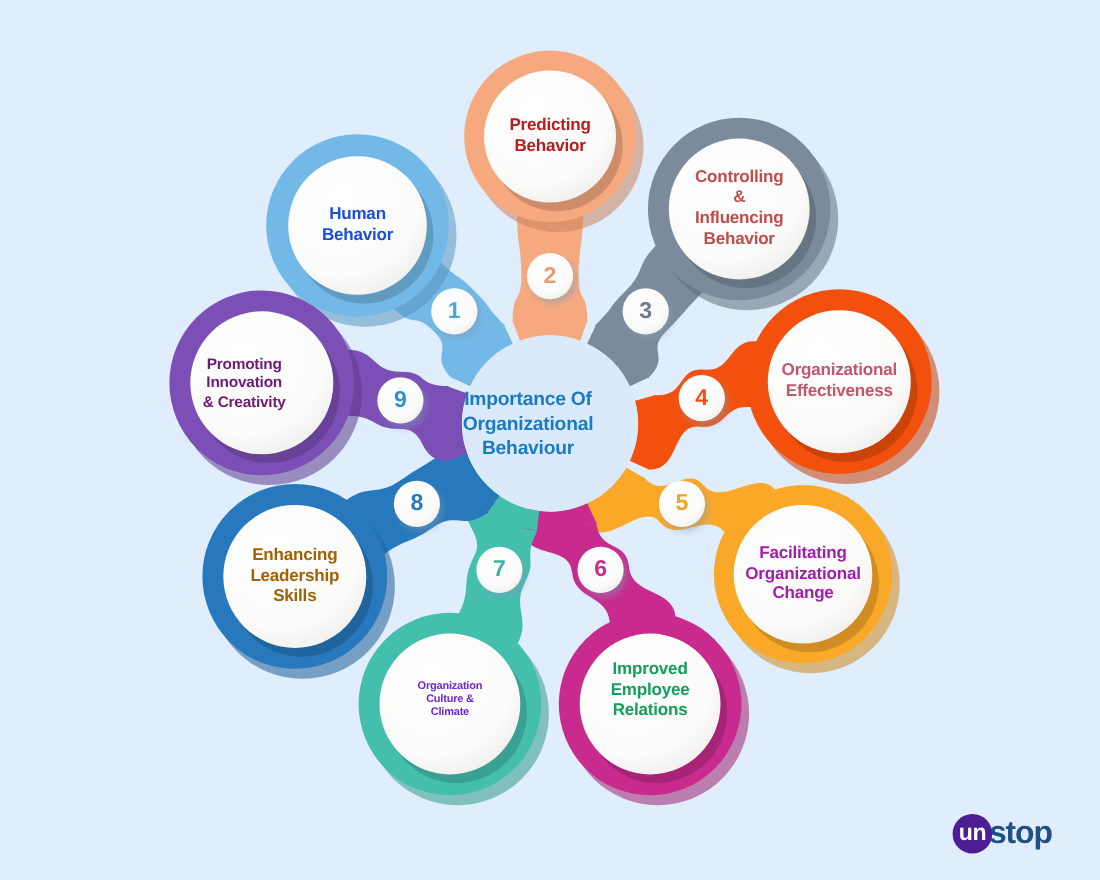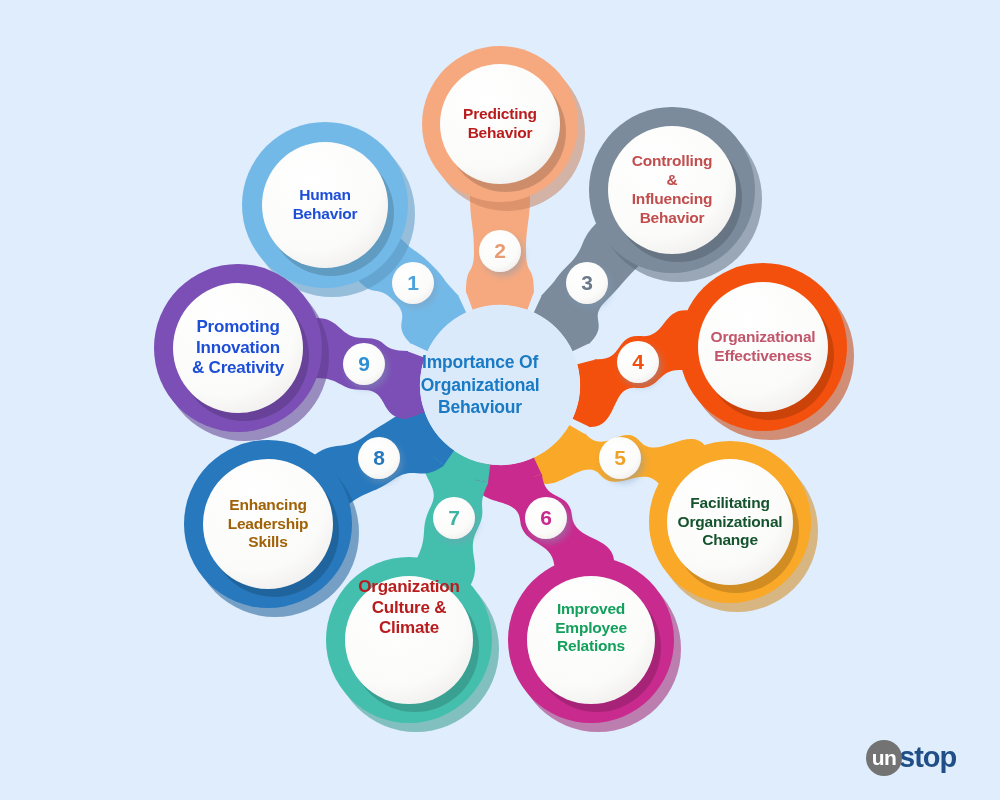--- a/index.html
+++ b/index.html
@@ -234,7 +234,7 @@
 Leadership
 Skills</div>
       <div class="badge-num" style="left: 358px; top: 437px; width: 42px; height: 42px; color: rgb(39, 120, 189);">8</div>
-      <div class="node-label" style="left: 177px; top: 283px; width: 122px; height: 130px; color: #1d4ed8; font-size: 17px;">Promoting
+      <div class="node-label" style="left: 161px; top: 283px; width: 122px; height: 130px; color: #701a75; font-size: 14px;">Promoting
 Innovation
 &amp; Creativity</div>
       <div class="badge-num" style="left: 343px; top: 343px; width: 42px; height: 42px; color: rgb(45, 143, 212);">9</div>

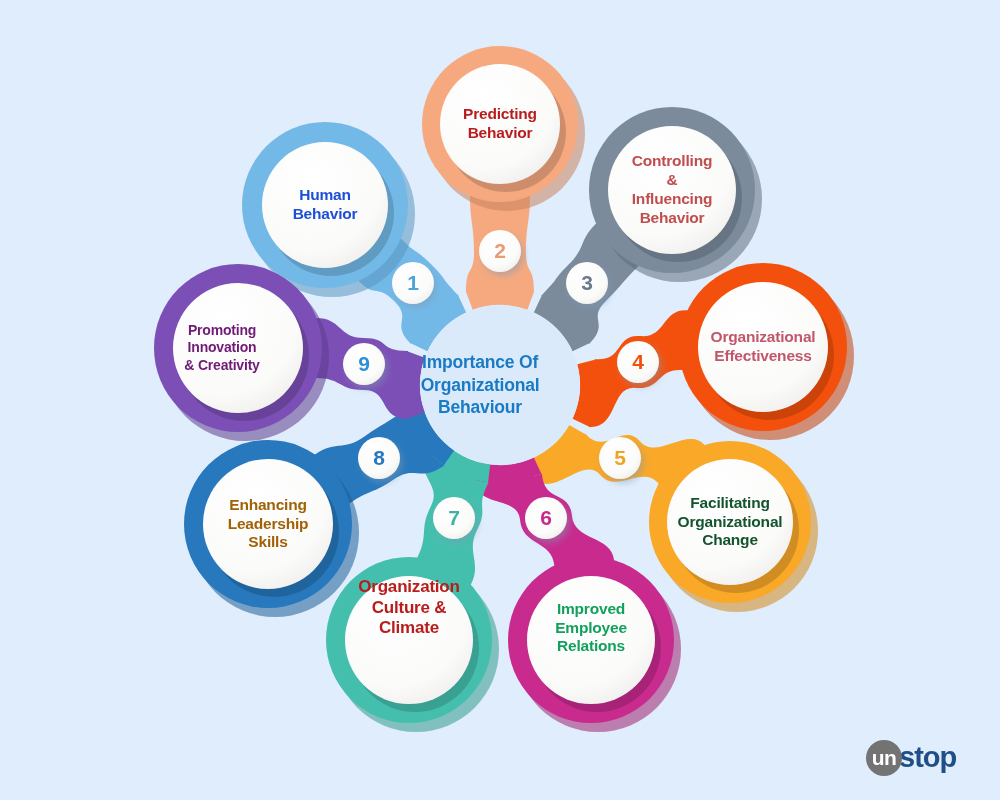--- a/index.html
+++ b/index.html
@@ -218,7 +218,7 @@
       <div class="node-label" style="left: 702px; top: 282px; width: 122px; height: 130px; color: rgb(194, 86, 107); font-size: 15.5px;">Organizational
 Effectiveness</div>
       <div class="badge-num" style="left: 617px; top: 341px; width: 42px; height: 42px; color: rgb(244, 80, 13);">4</div>
-      <div class="node-label" style="left: 671px; top: 459px; width: 118px; height: 126px; color: #14532d; font-size: 15.5px;">Facilitating
+      <div class="node-label" style="left: 671px; top: 459px; width: 118px; height: 126px; color: #a21caf; font-size: 15.5px;">Facilitating
 Organizational
 Change</div>
       <div class="badge-num" style="left: 599px; top: 437px; width: 42px; height: 42px; color: rgb(240, 162, 39);">5</div>

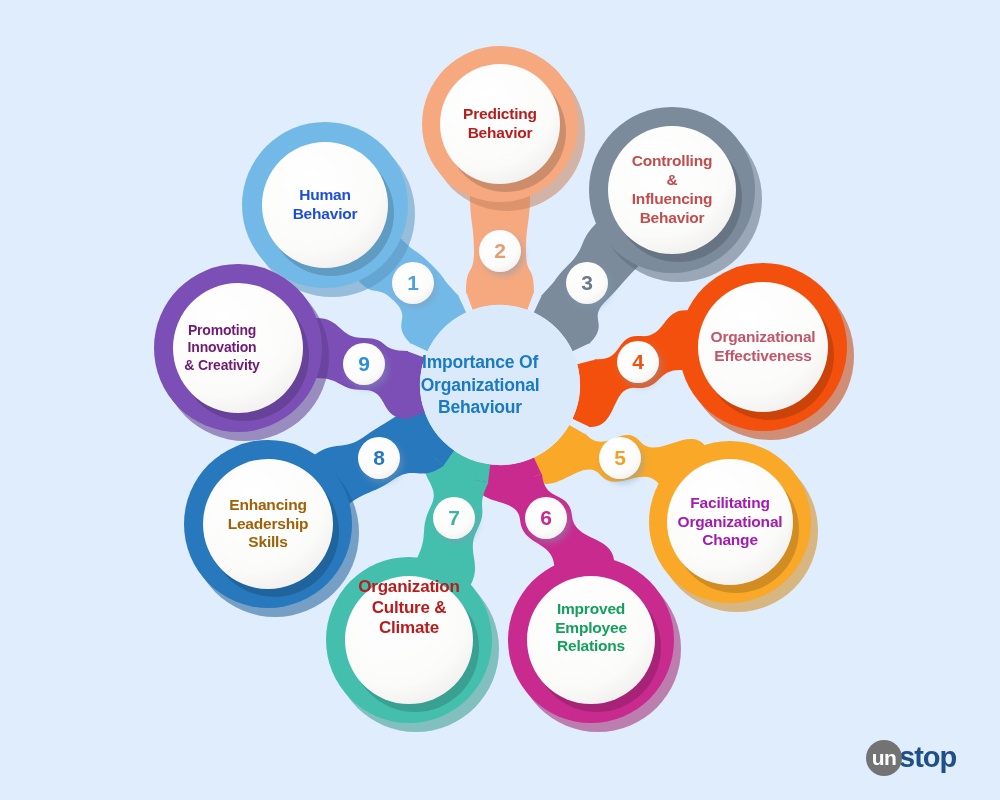--- a/index.html
+++ b/index.html
@@ -226,7 +226,7 @@
 Employee
 Relations</div>
       <div class="badge-num" style="left: 525px; top: 497px; width: 42px; height: 42px; color: rgb(200, 42, 142);">6</div>
-      <div class="node-label" style="left: 349px; top: 544px; width: 120px; height: 128px; color: #b91c1c; font-size: 17px;">Organization
+      <div class="node-label" style="left: 349px; top: 572px; width: 120px; height: 128px; color: #6d28d9; font-size: 10px;">Organization
 Culture &amp;
 Climate</div>
       <div class="badge-num" style="left: 433px; top: 497px; width: 42px; height: 42px; color: rgb(61, 179, 163);">7</div>

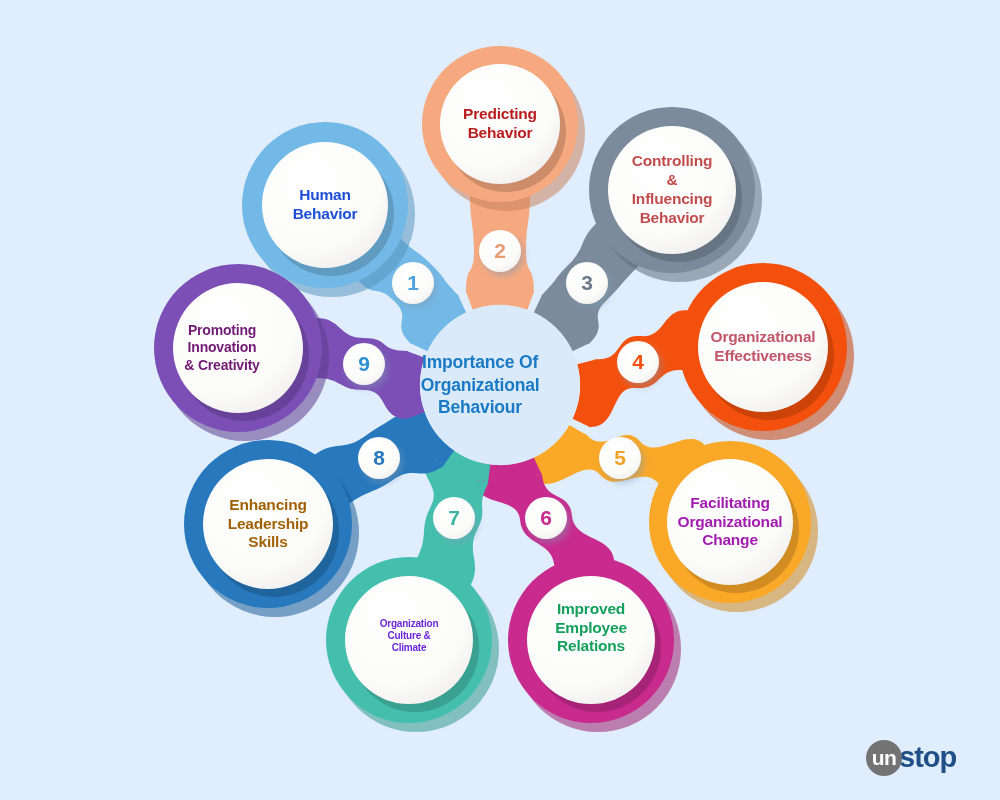--- a/index.html
+++ b/index.html
@@ -71,7 +71,7 @@
     width: 36px;
     height: 36px;
     border-radius: 50%;
-    background: #737373;
+    background: #4c1d95;
     color: #ffffff;
     font-size: 21px;
     font-weight: bold;

